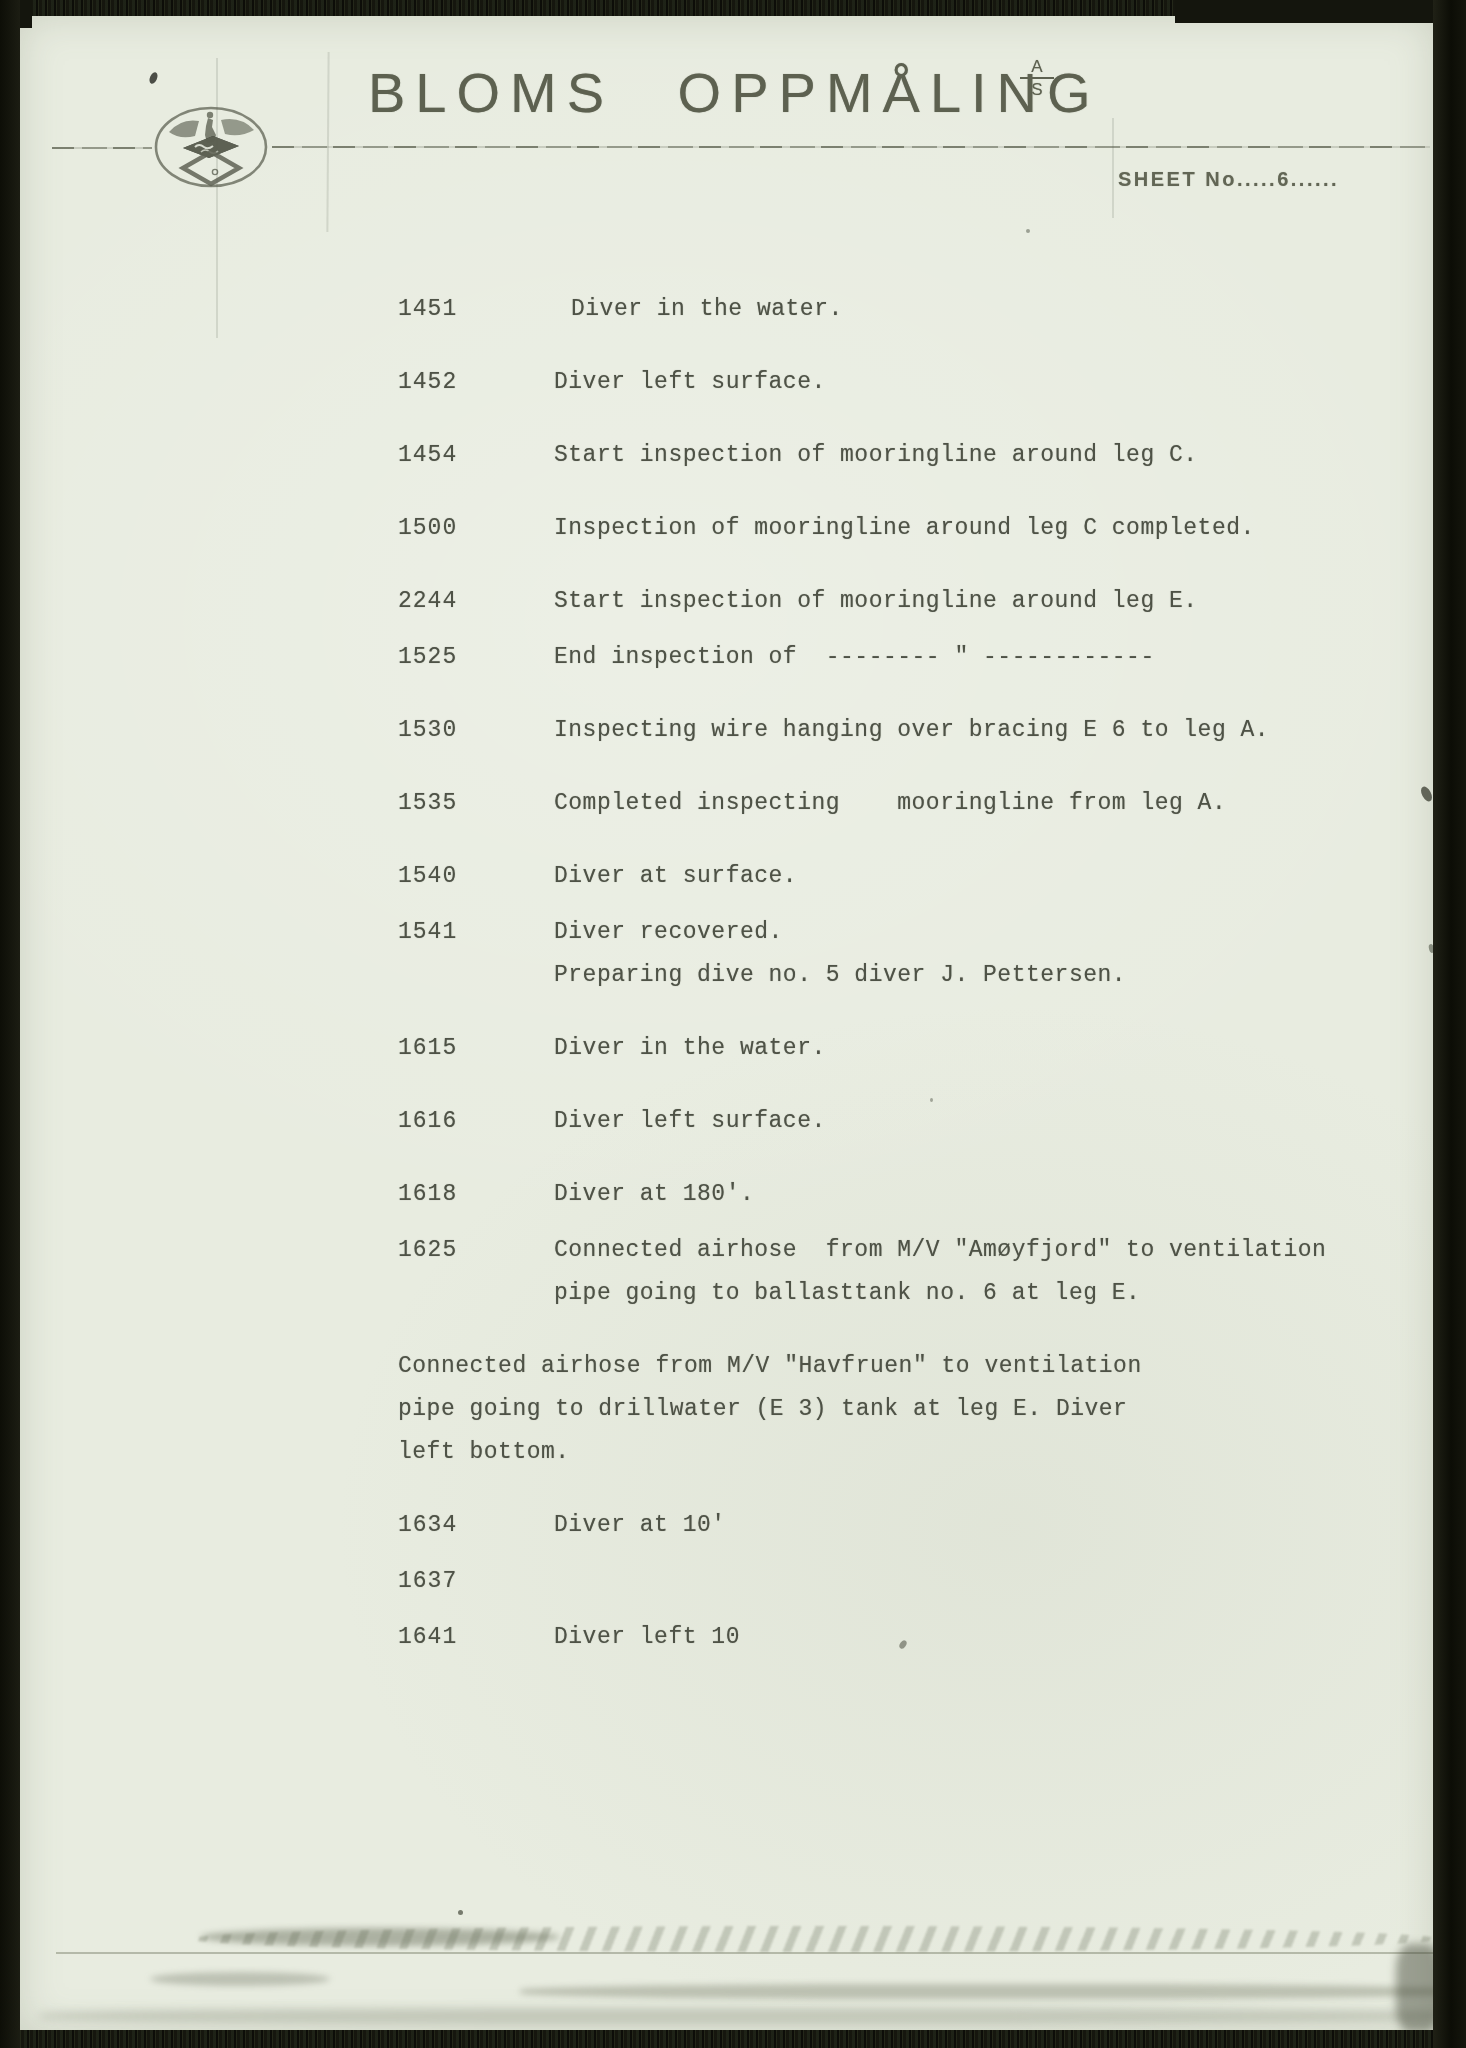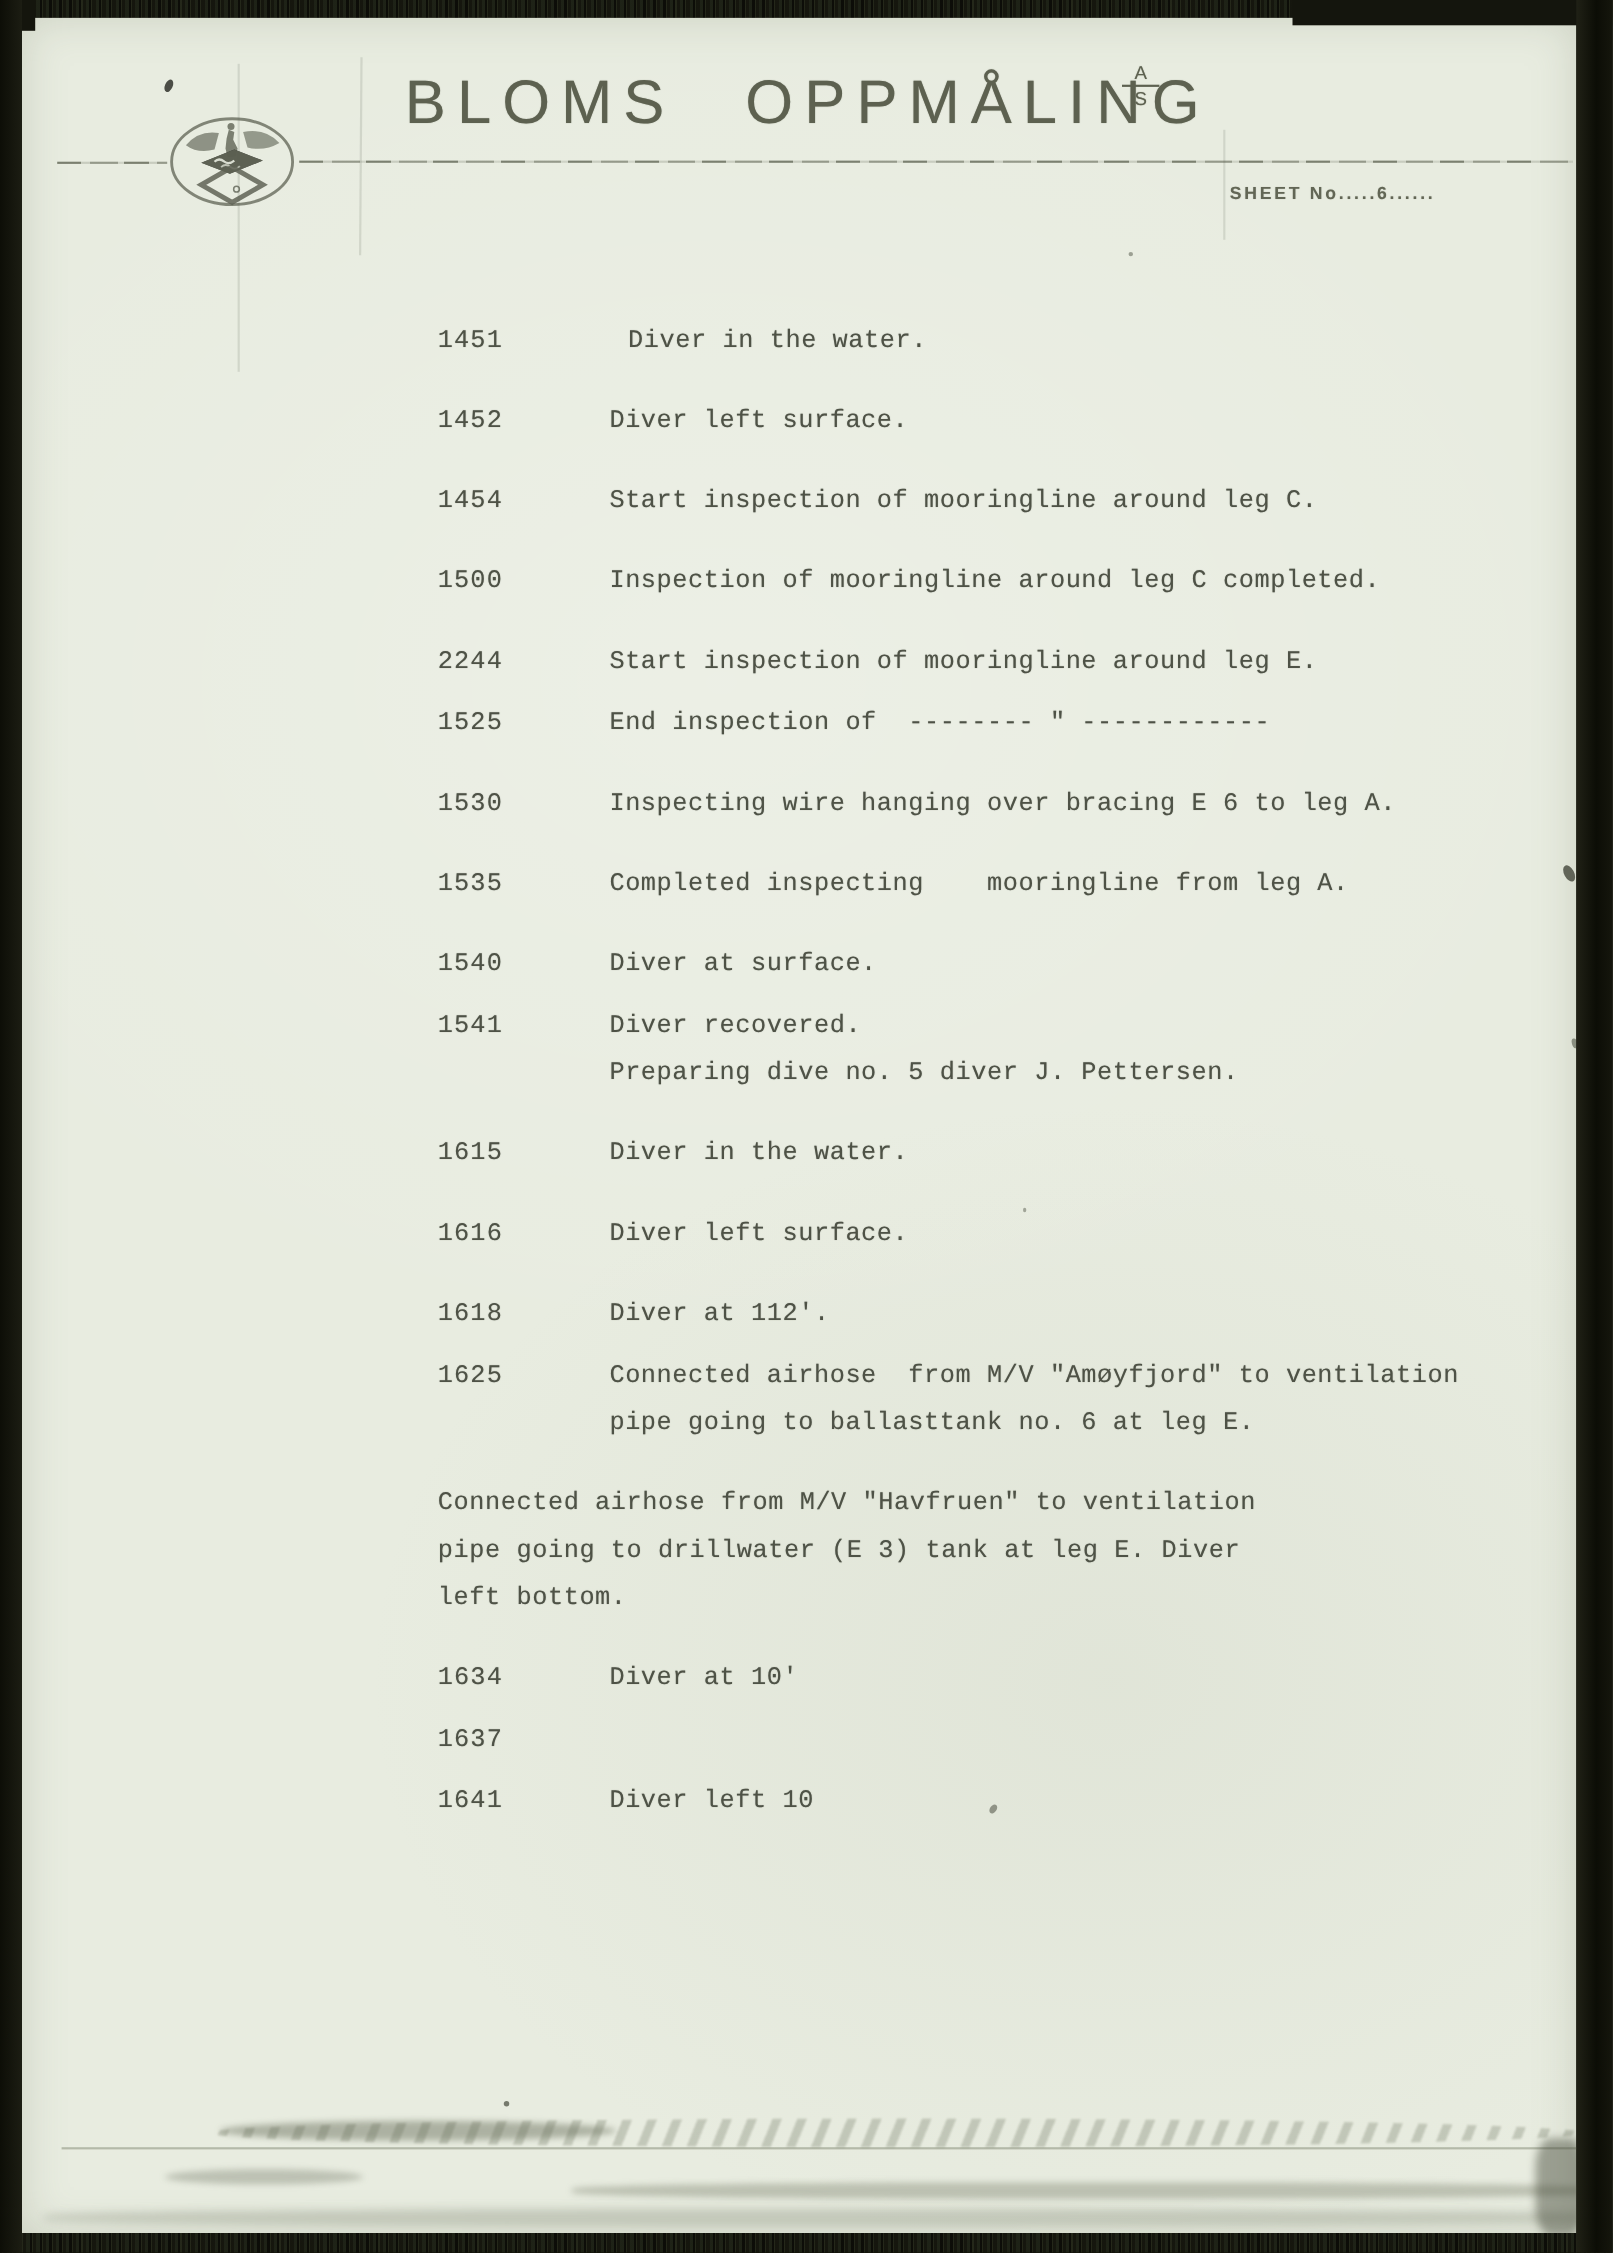--- a/index.html
+++ b/index.html
@@ -59,7 +59,7 @@
   .sheet-no {
     position:absolute; left:1118px; top:168px;
     font-family:"Liberation Sans", sans-serif;
-    font-size:16px; letter-spacing:2.5px; color:#626655; font-weight:700;
+    font-size:20px; letter-spacing:2.5px; color:#626655; font-weight:700;
     text-shadow:0 0 1px rgba(98,102,85,.4);
     white-space:pre; z-index:2;
   }

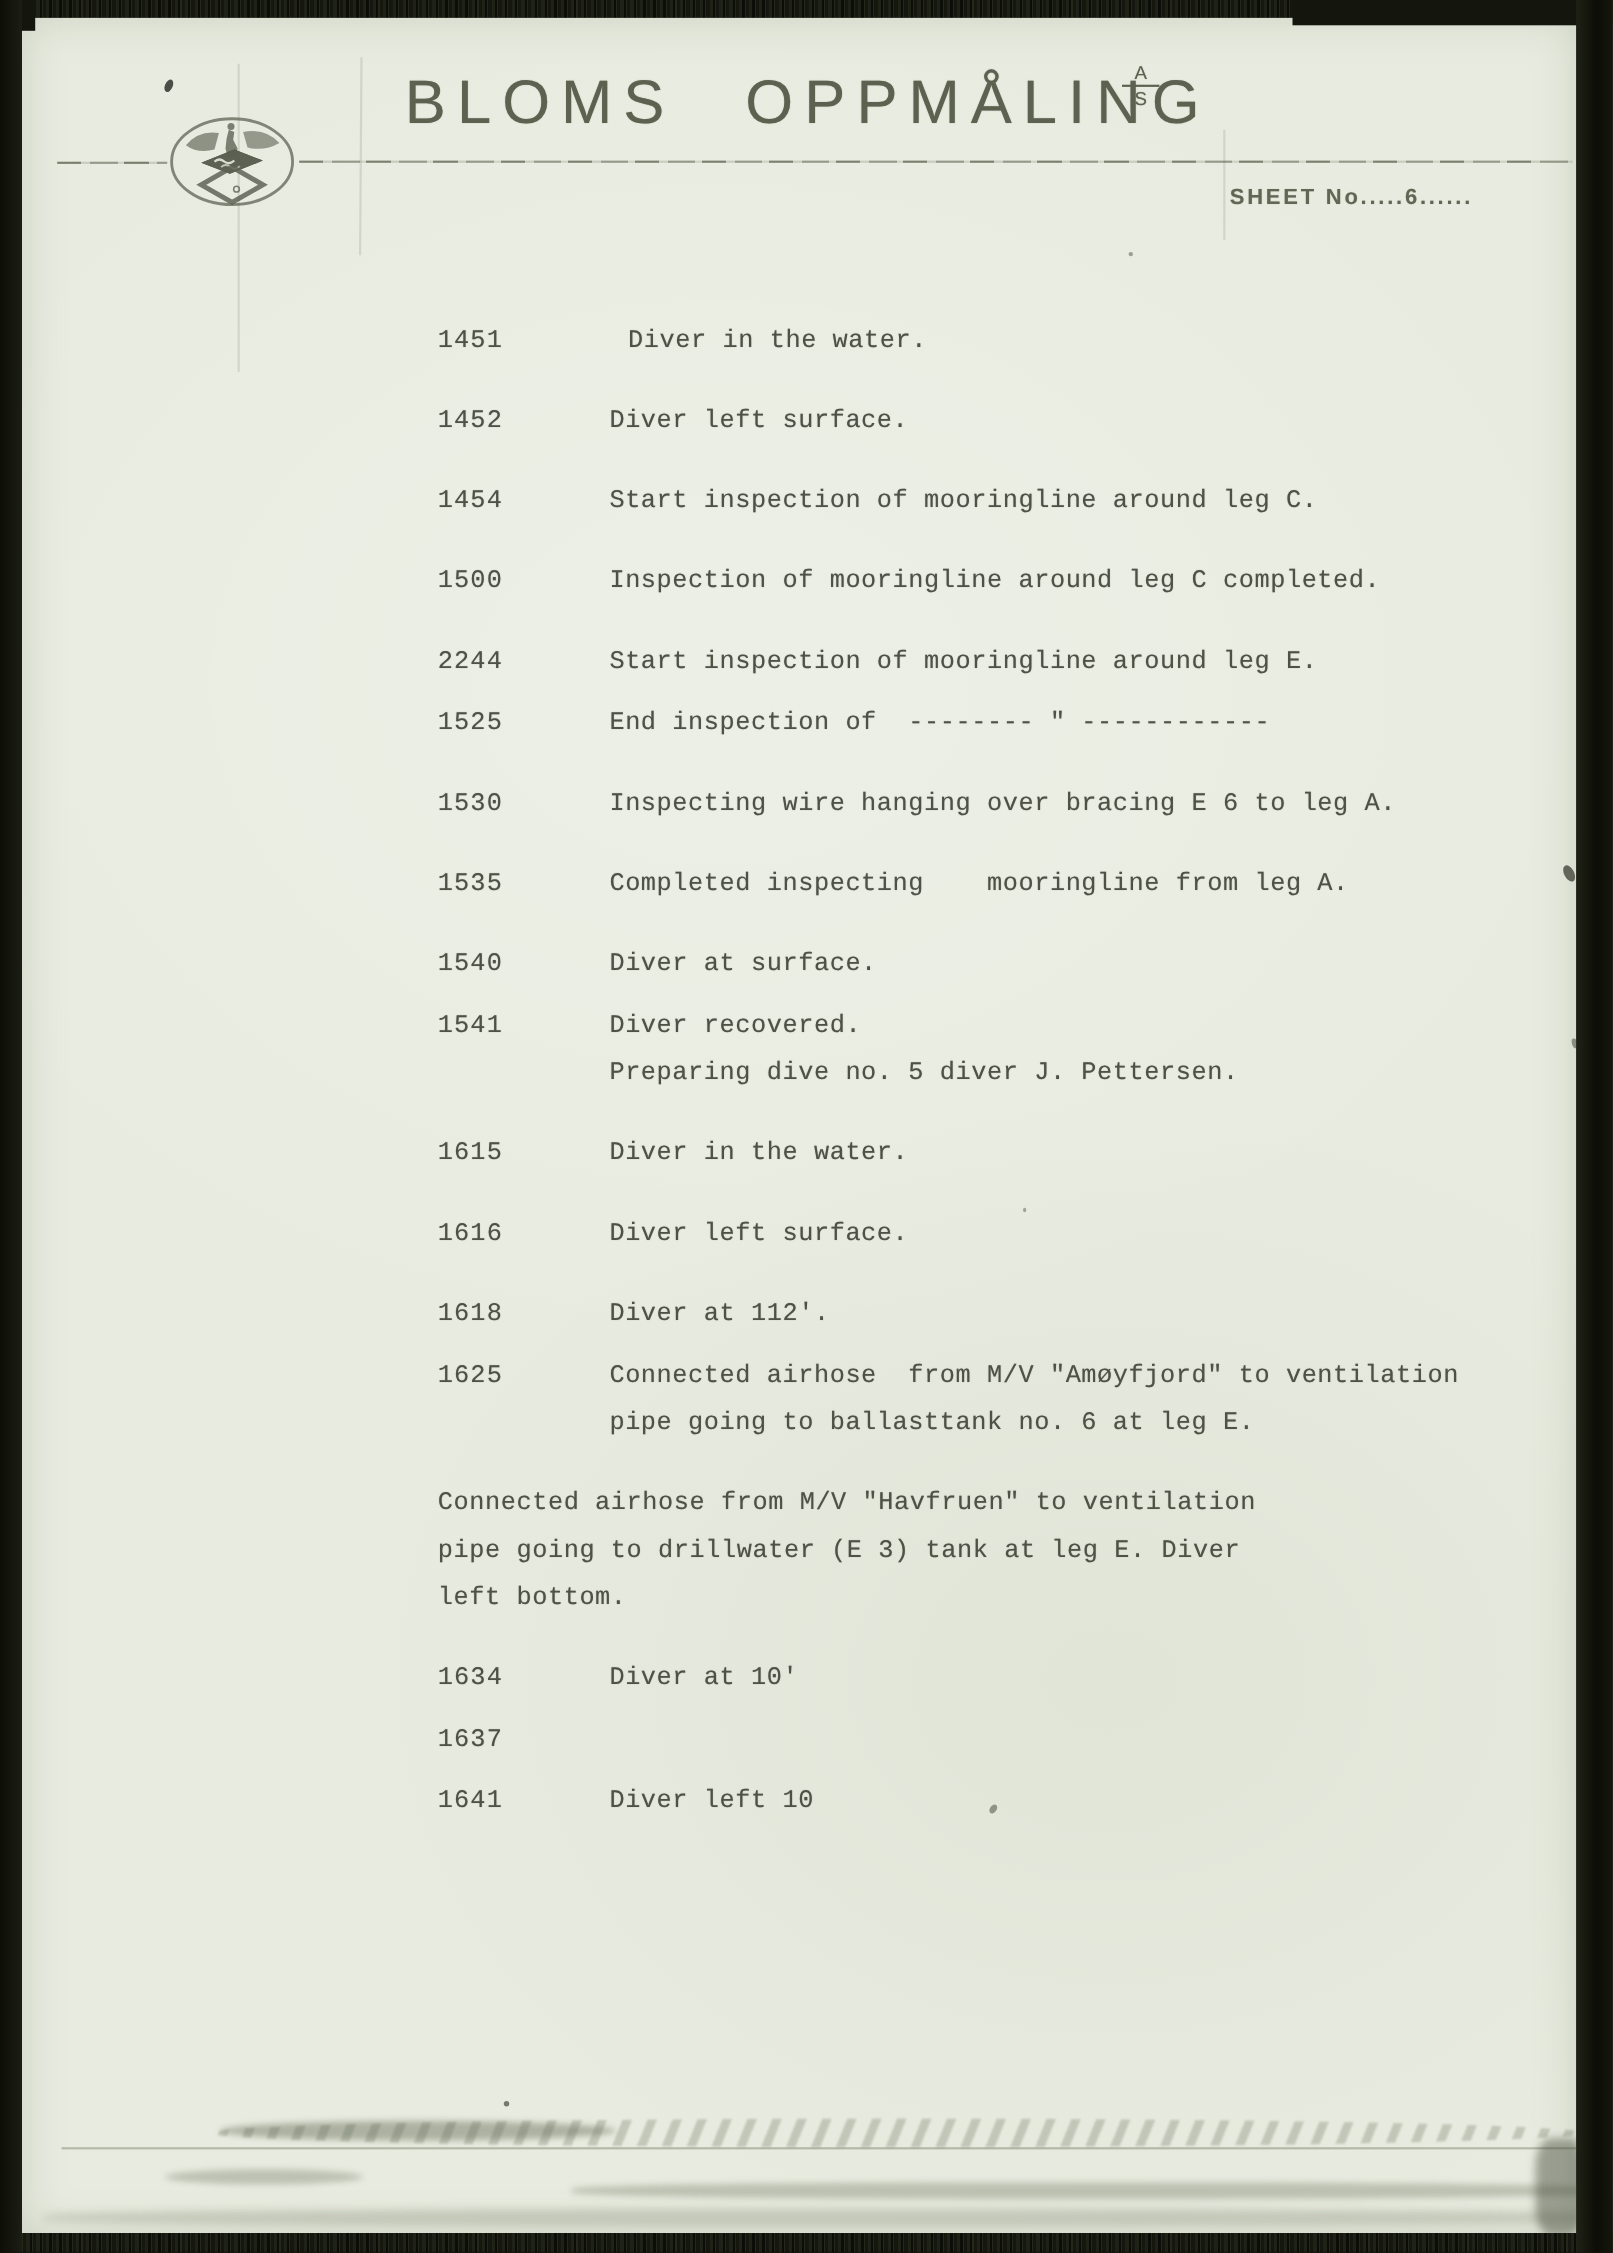--- a/index.html
+++ b/index.html
@@ -219,7 +219,7 @@
       <div class="log-row">
         <div class="log-time">1618</div>
         <div class="log-lines">
-          <div class="log-line">Diver at 112'.</div>
+          <div class="log-line">Diver at 180'.</div>
         </div>
       </div>
       <div class="log-row">

